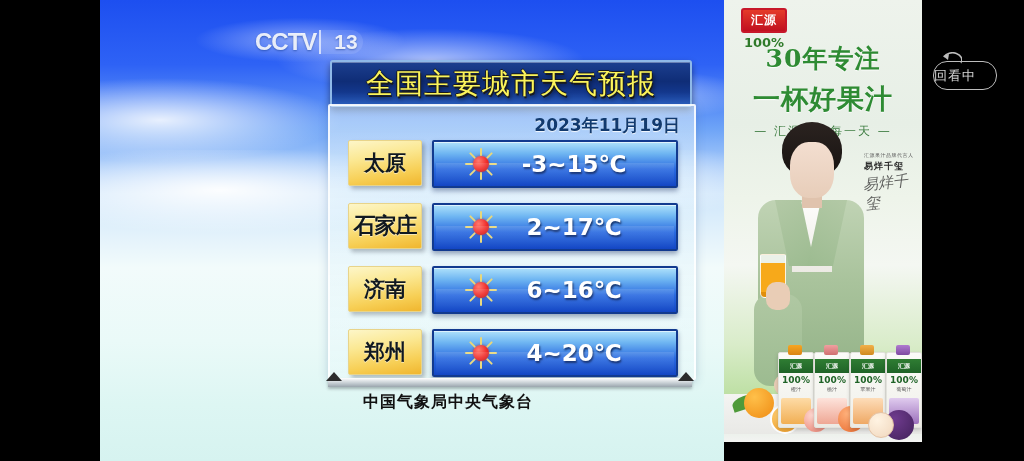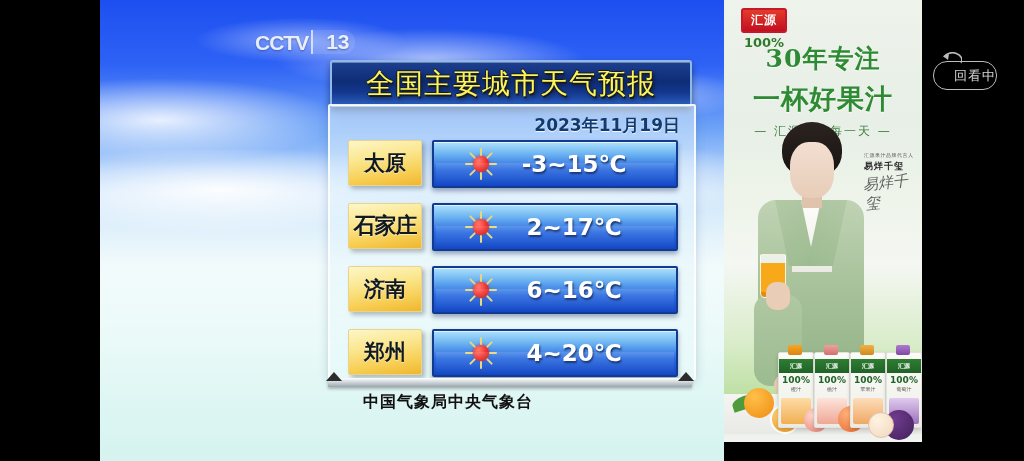--- a/index.html
+++ b/index.html
@@ -28,7 +28,7 @@
   
   .cctv-logo{position:absolute;left:155px;top:30px;width:112px;height:52px;color:rgba(255,255,255,.88);}
   .cctv-row{display:flex;align-items:center;gap:3px;}
-  .cctv-word{font-size:21px;font-weight:700;letter-spacing:-1px;line-height:1;
+  .cctv-word{font-size:24px;font-weight:700;letter-spacing:-1px;line-height:1;
     text-shadow:0 1px 2px rgba(0,40,120,.45);}
   .cctv-num{font-size:21px;font-weight:700;line-height:1;padding:1px 5px 2px 13px;
     border-left:2px solid rgba(255,255,255,.65);

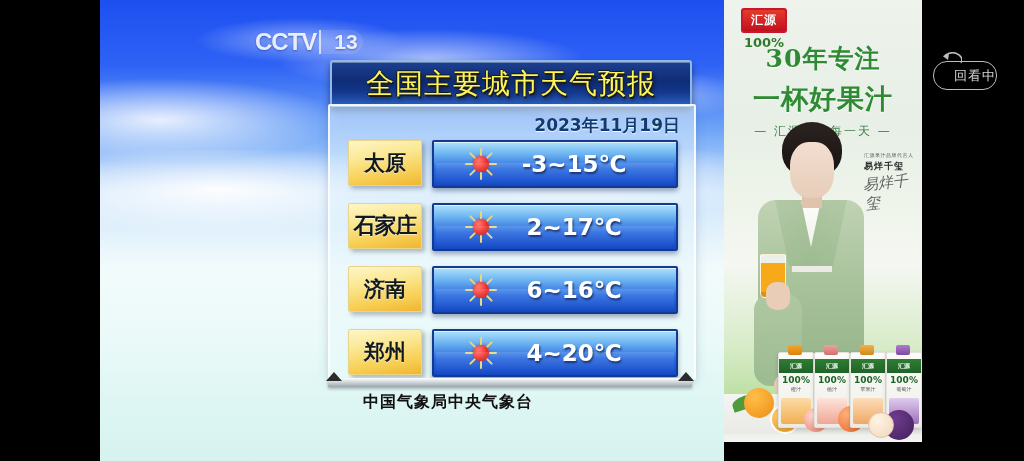--- a/index.html
+++ b/index.html
@@ -181,7 +181,7 @@
   
   .replay{position:absolute;left:933px;top:61px;width:62px;height:27px;
     border:1.6px solid #bdbdbd;border-radius:14px;background:rgba(0,0,0,.2);
-    display:flex;align-items:center;justify-content:flex-end;}
+    display:flex;align-items:center;justify-content:flex-start;}
   .replay span{font-size:13px;color:#d6d6d6;letter-spacing:1px;
     font-family:"DejaVu Sans","Liberation Sans",sans-serif;}
   .replay-arrow{position:absolute;left:942px;top:52px;width:20px;height:12px;}

